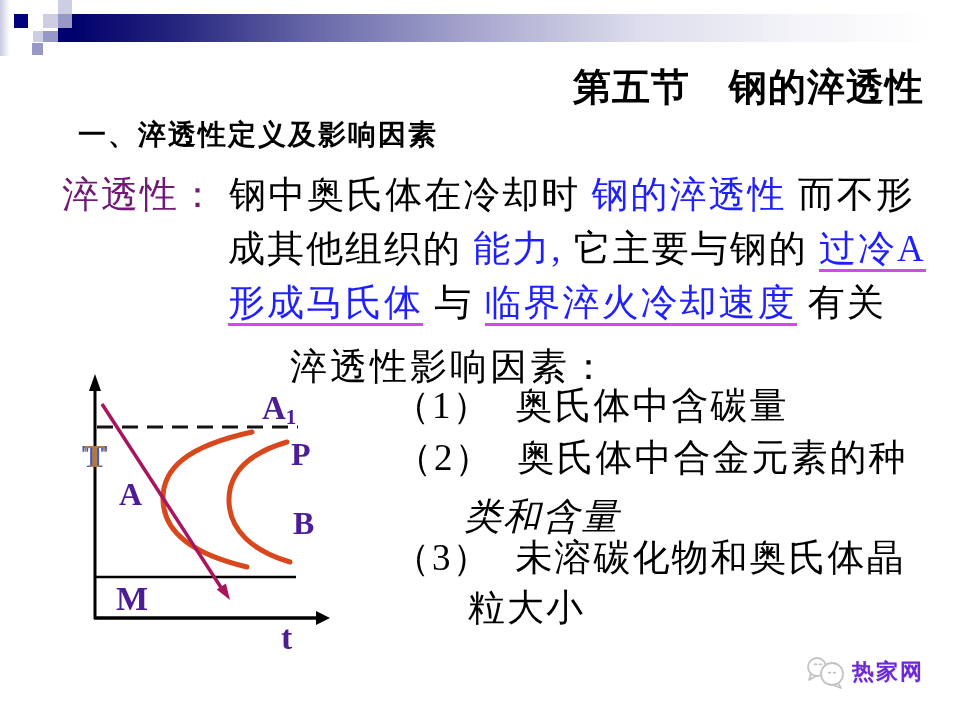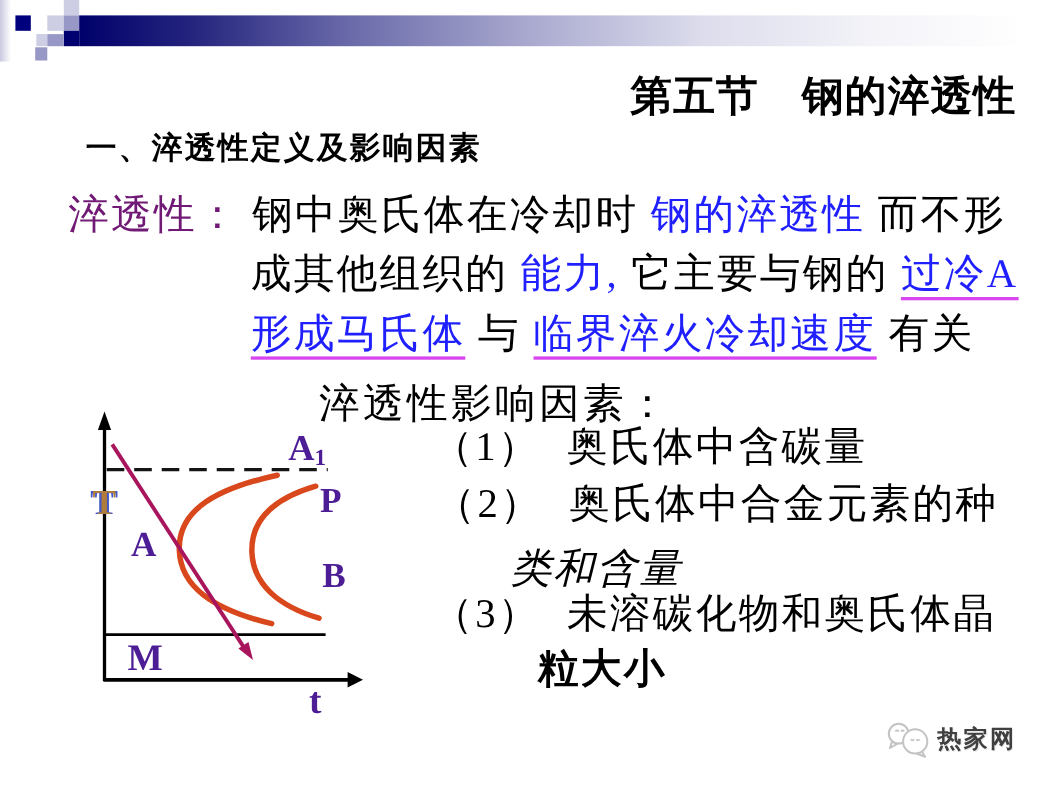--- a/index.html
+++ b/index.html
@@ -37,7 +37,7 @@
   .li-2 {left:395px;top:433px;}
   .li-2b{left:464px;top:492px;font-style:italic;}
   .li-3 {left:393px;top:533px;}
-  .li-3b{left:489px;top:583px;font-weight:bold;}
+  .li-3b{left:468px;top:583px;}
   .red{color:#701a75;}
   .blue{color:#1f1fff;}
   .blue-u{color:#1f1fff;border-bottom:3px solid #d946ef;padding-bottom:0px;}

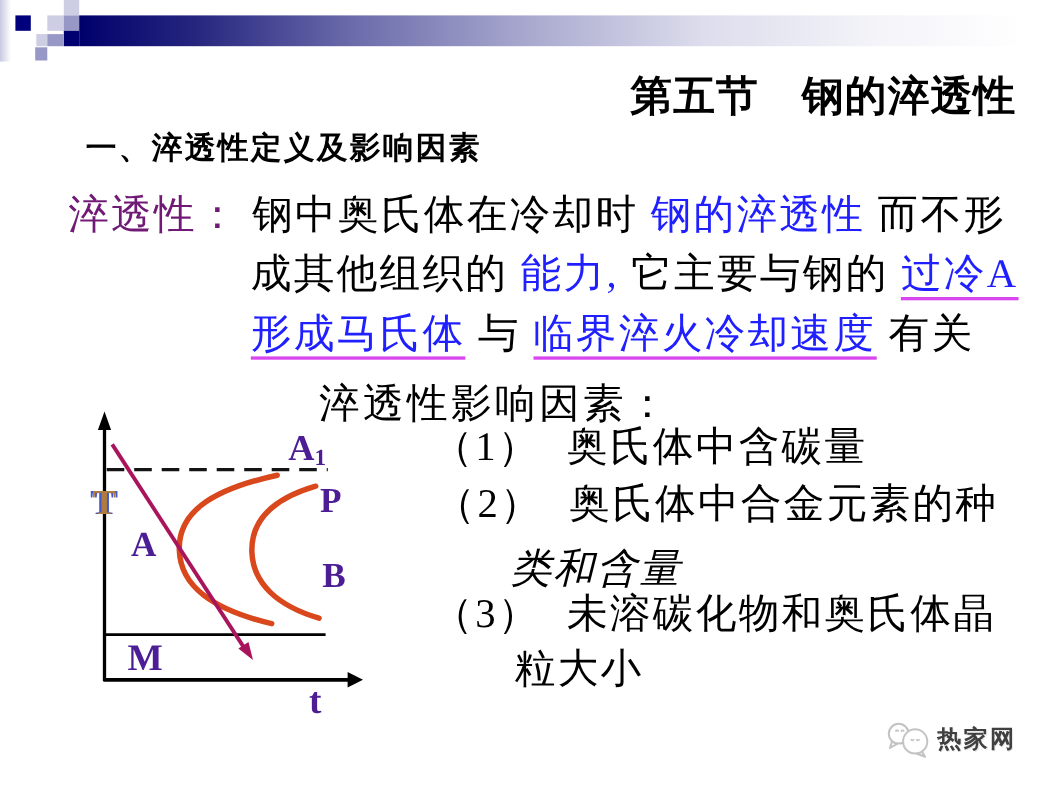--- a/index.html
+++ b/index.html
@@ -60,7 +60,7 @@
   
   .watermark{
     position:absolute;left:804px;top:655px;display:flex;align-items:center;gap:6px;
-    color:#404040;font-family:"Liberation Sans","DejaVu Sans",sans-serif;
+    color:#6d28d9;font-family:"Liberation Sans","DejaVu Sans",sans-serif;
     font-weight:bold;font-size:22px;letter-spacing:2px;
     text-shadow:1px 1px 0 #e9e9e9;
   }

